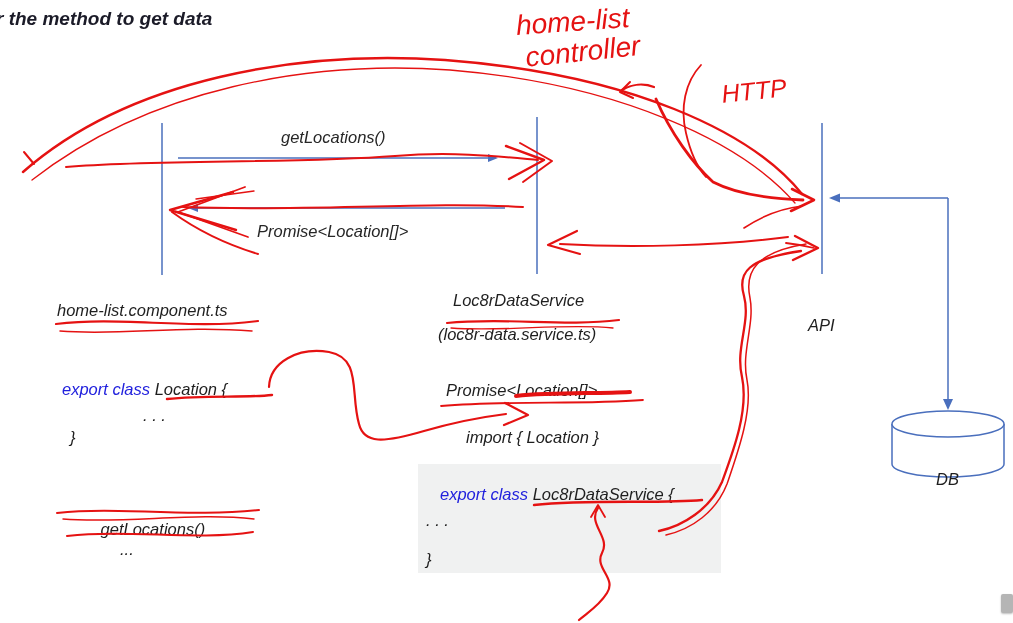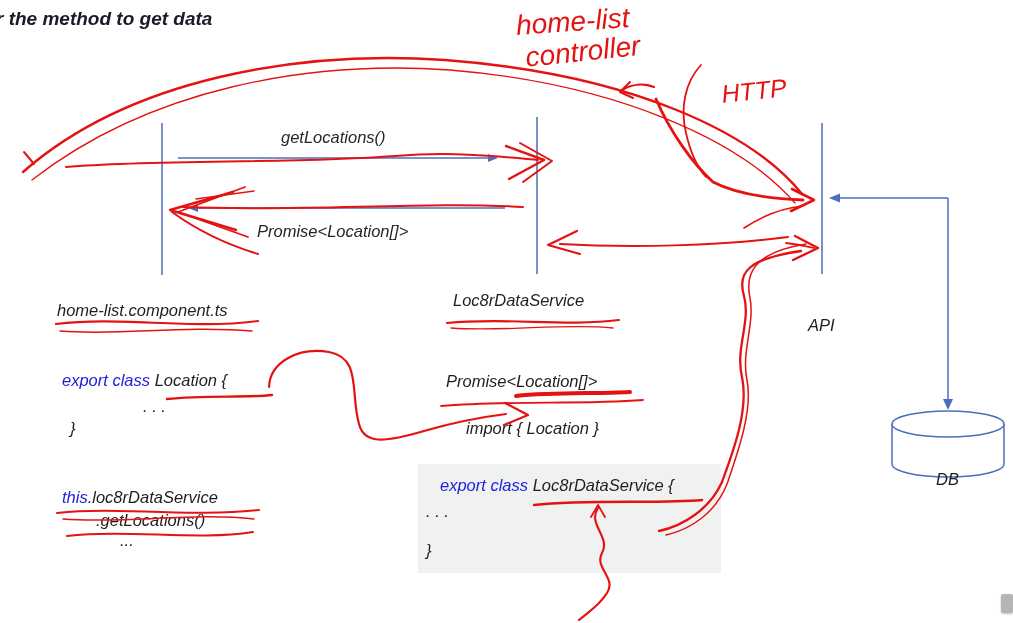--- a/index.html
+++ b/index.html
@@ -55,6 +55,7 @@
 
   <div class="t lbl z2" style="left:57px;top:301px">home-list.component.ts</div>
   <div class="t lbl z2" style="left:453px;top:291px">Loc8rDataService</div>
+  <div class="t lbl z2" style="left:438px;top:325px">(loc8r-data.service.ts)</div>
   <div class="t lbl z2" style="left:808px;top:316px">API</div>
   <div class="t lbl z2" style="left:936px;top:470px">DB</div>
 

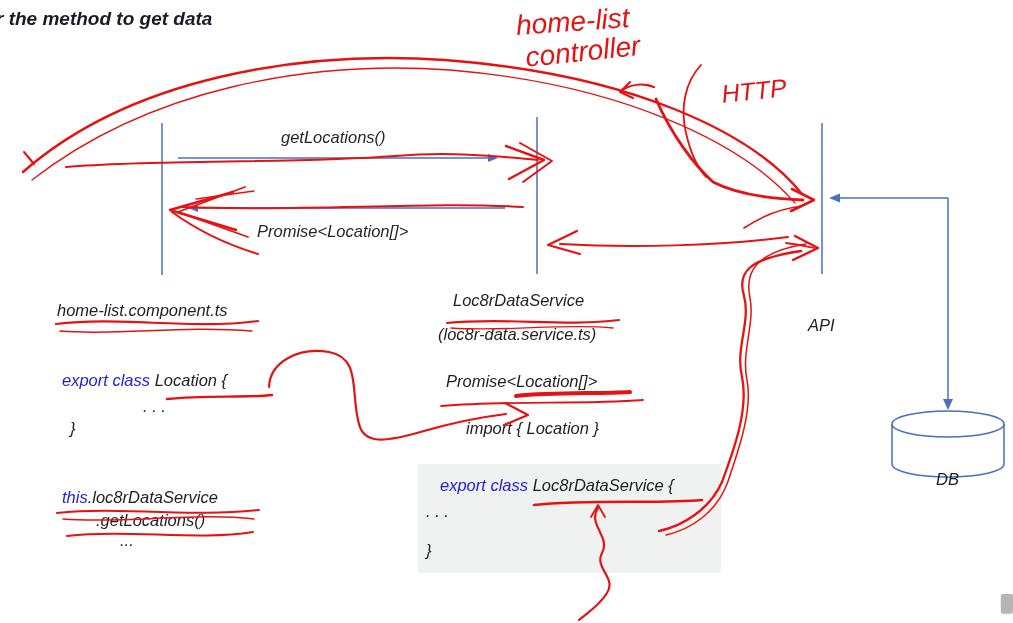--- a/index.html
+++ b/index.html
@@ -9,7 +9,7 @@
   .title{font-size:19px;font-style:italic;font-weight:600;color:#1b1b28;}
   .seq{font-size:16.5px;color:#262626;}
   .lbl{font-size:16.5px;color:#1f1f1f;}
-  .code{font-size:16.5px;color:#1e1e1e;}
+  .code{font-size:16.5px;color:#1e1e1e;margin-top:9px;}
   .kw{color:#2121dd;}
   .hand{color:#e51212;font-style:italic;font-weight:500;transform-origin:left top;}
   .grayblock{position:absolute;left:418px;top:464px;width:303px;height:109px;background:#f0f1f1;}

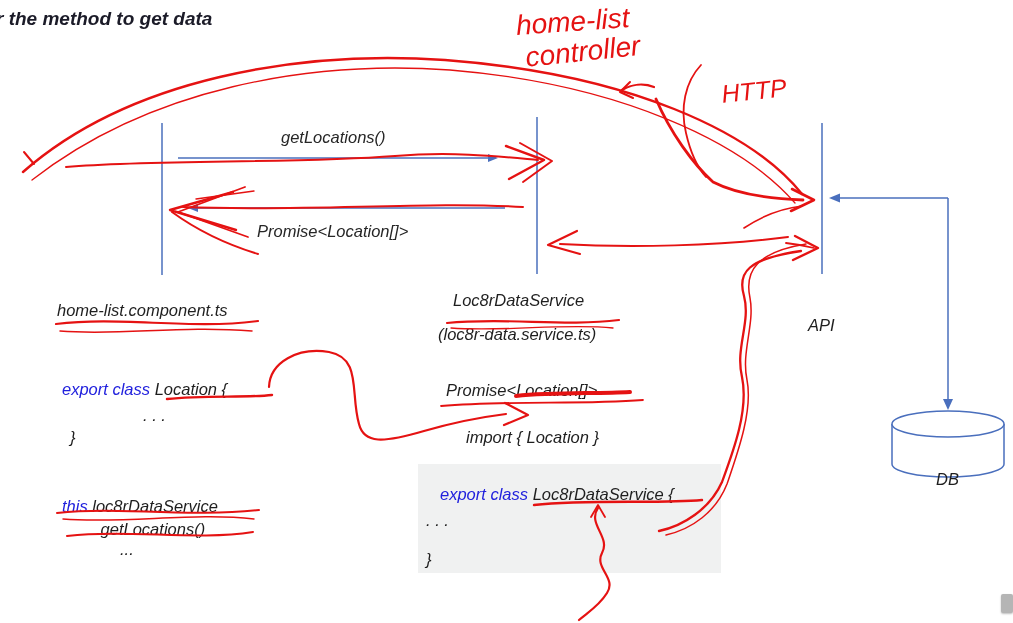--- a/index.html
+++ b/index.html
@@ -66,7 +66,6 @@
   <div class="t code z2" style="left:446px;top:372px">Promise&lt;Location[]&gt;</div>
   <div class="t code z2" style="left:466px;top:419px">import { Location }</div>
 
-  <div class="t code z2" style="left:62px;top:488px"><span class="kw">this</span><span>.loc8rDataService</span></div>
   <div class="t code z2" style="left:96px;top:511px">.getLocations()</div>
   <div class="t code z2" style="left:120px;top:531px">...</div>
 

